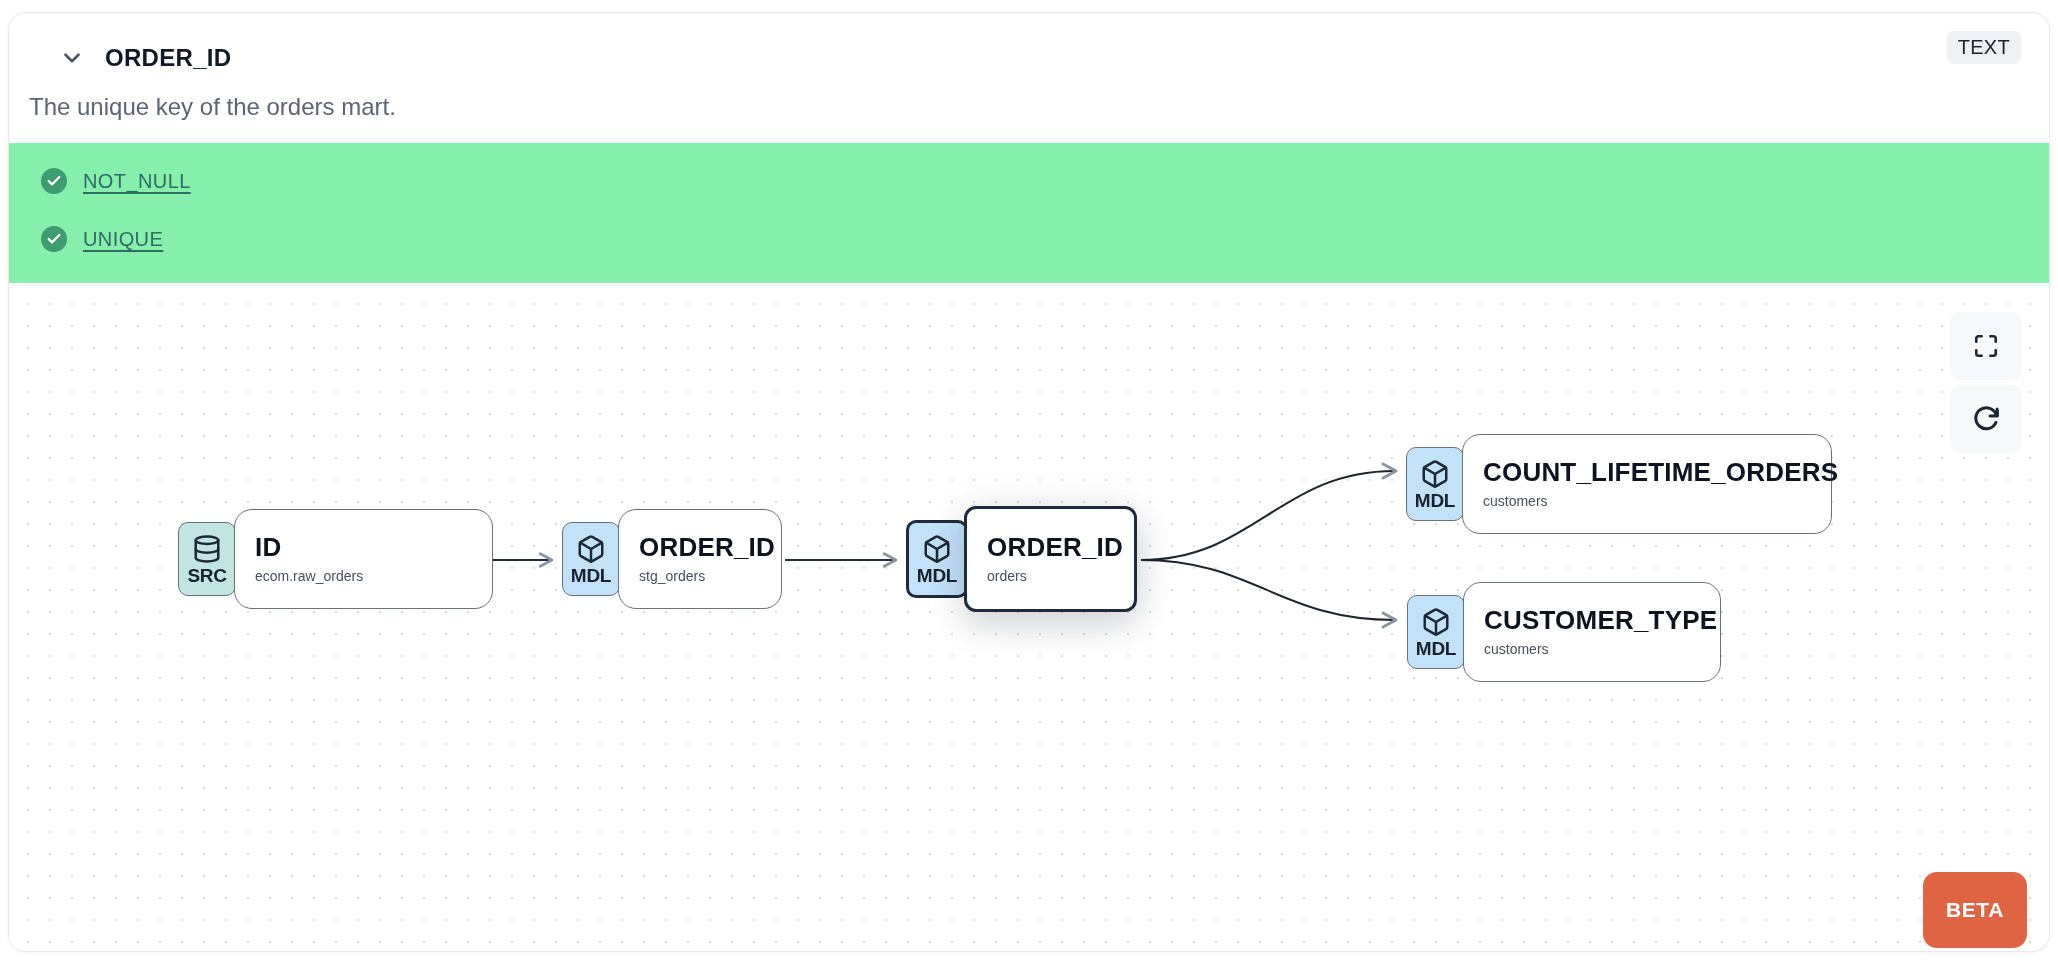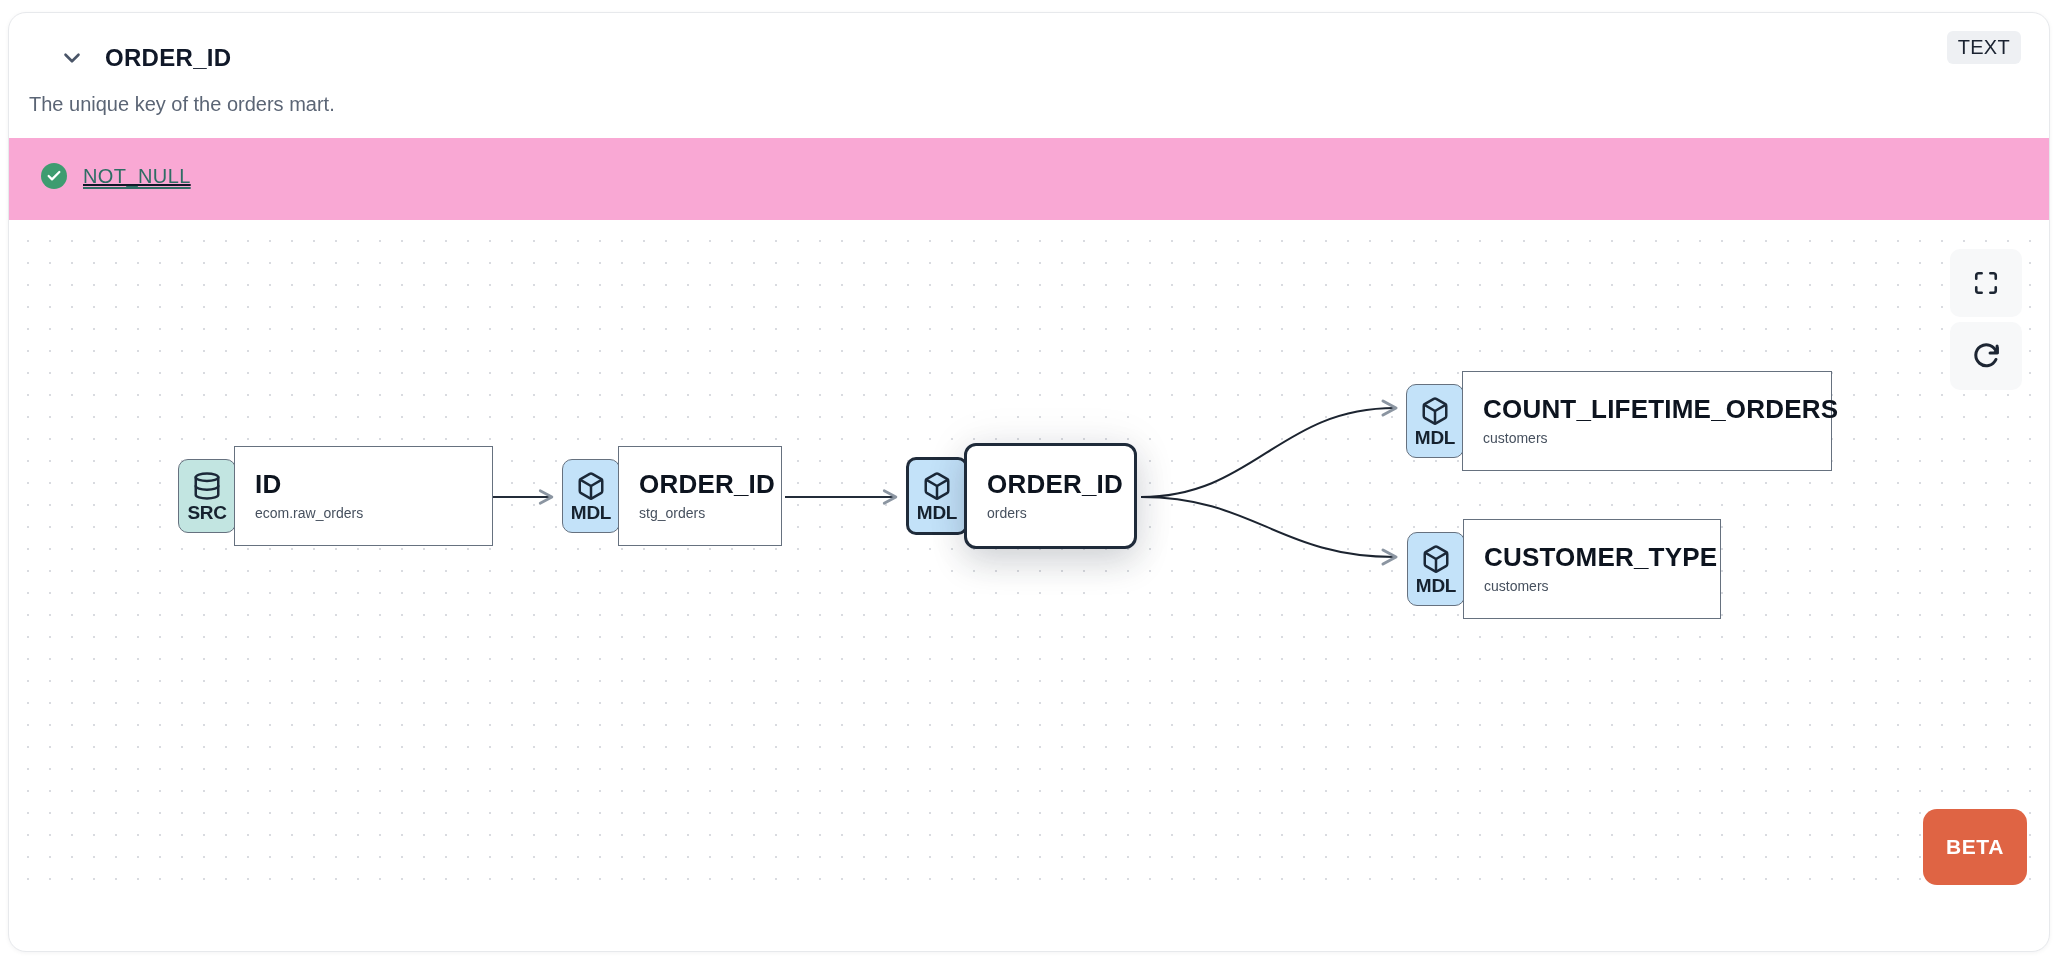--- a/index.html
+++ b/index.html
@@ -22,7 +22,7 @@
   .type-badge { position: absolute; right: 28px; top: 18px; background: #eef0f3;
     color: #1a2230; font-size: 20px; font-weight: 500; padding: 5px 11px;
     border-radius: 6px; letter-spacing: .3px; text-align: center; }
-  .desc { padding: 20px 28px 22px 20px; font-size: 20px; color: #5b6575; }
+  .desc { padding: 20px 28px 22px 20px; font-size: 24px; color: #5b6575; }
 
   
   .tests { background: #f9a8d4; padding: 22px 0 28px 0; text-decoration: underline; }

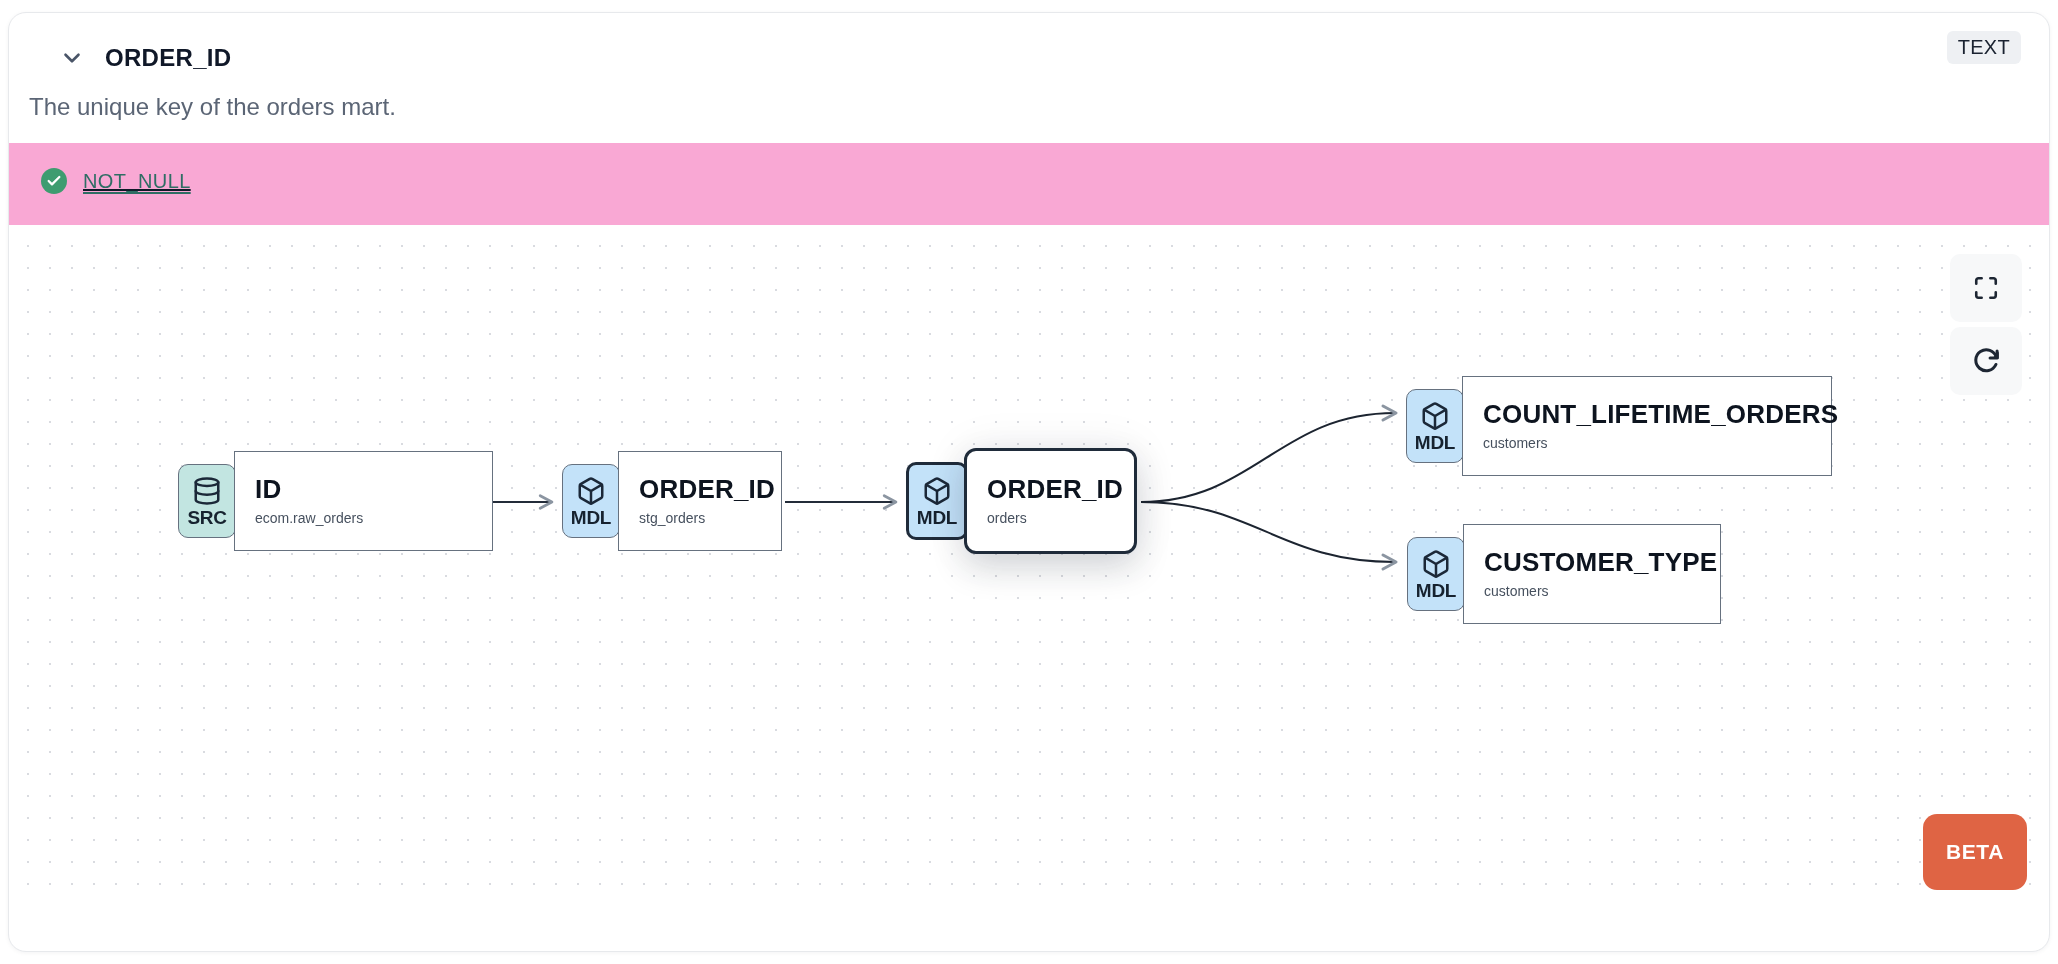--- a/index.html
+++ b/index.html
@@ -25,7 +25,7 @@
   .desc { padding: 20px 28px 22px 20px; font-size: 24px; color: #5b6575; }
 
   
-  .tests { background: #f9a8d4; padding: 22px 0 28px 0; text-decoration: underline; }
+  .tests { background: #86efac; padding: 22px 0 28px 0; }
   .test-row { display: flex; align-items: center; gap: 16px; padding: 0 0 0 32px;
     height: 32px; margin-bottom: 26px; }
   .test-row:last-child { margin-bottom: 0; }

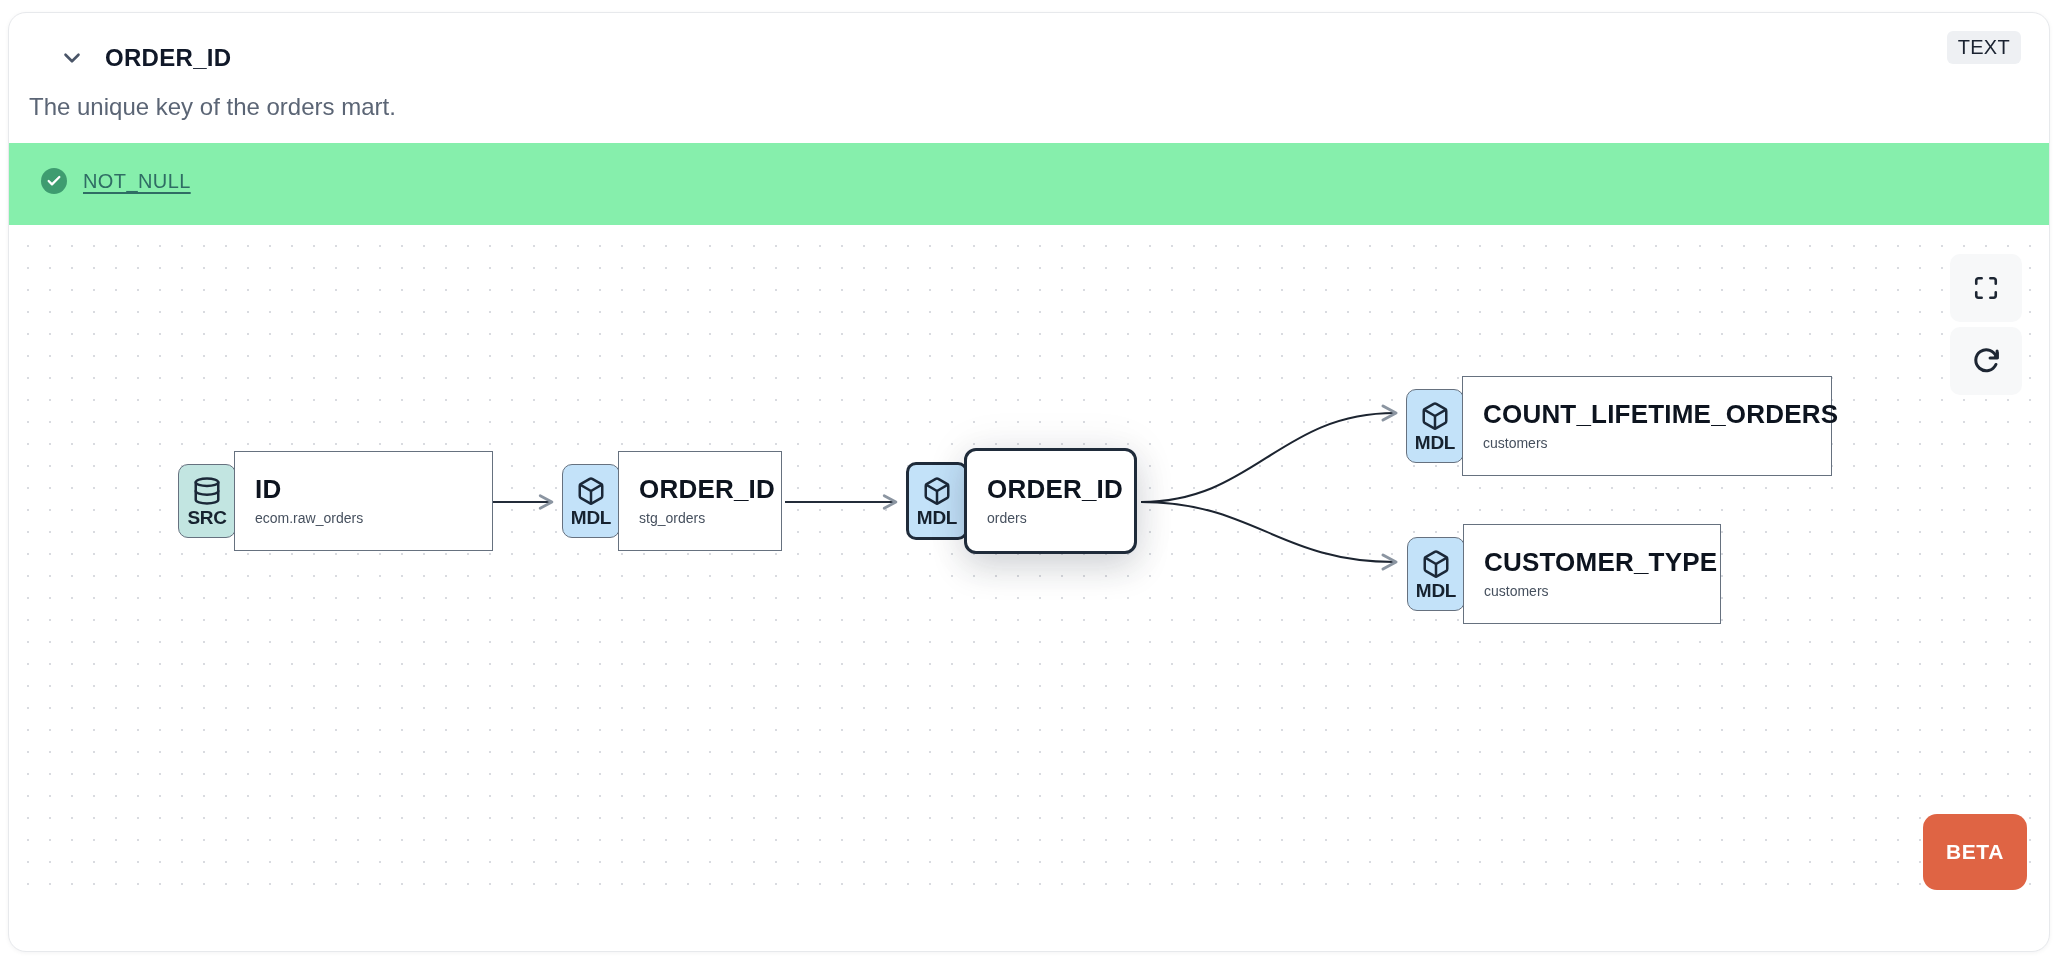--- a/index.html
+++ b/index.html
@@ -99,6 +99,14 @@
       </span>
       <a class="test-link">NOT_NULL</a>
     </div>
+    <div class="test-row">
+      <span class="check-circle">
+        <svg width="16" height="16" viewBox="0 0 24 24" fill="none" stroke="#ffffff" stroke-width="3.4" stroke-linecap="round" stroke-linejoin="round">
+            <polyline points="20 6 9 17 4 12"></polyline>
+          </svg>
+      </span>
+      <a class="test-link">UNIQUE</a>
+    </div>
   </div>
 
   <div class="canvas">

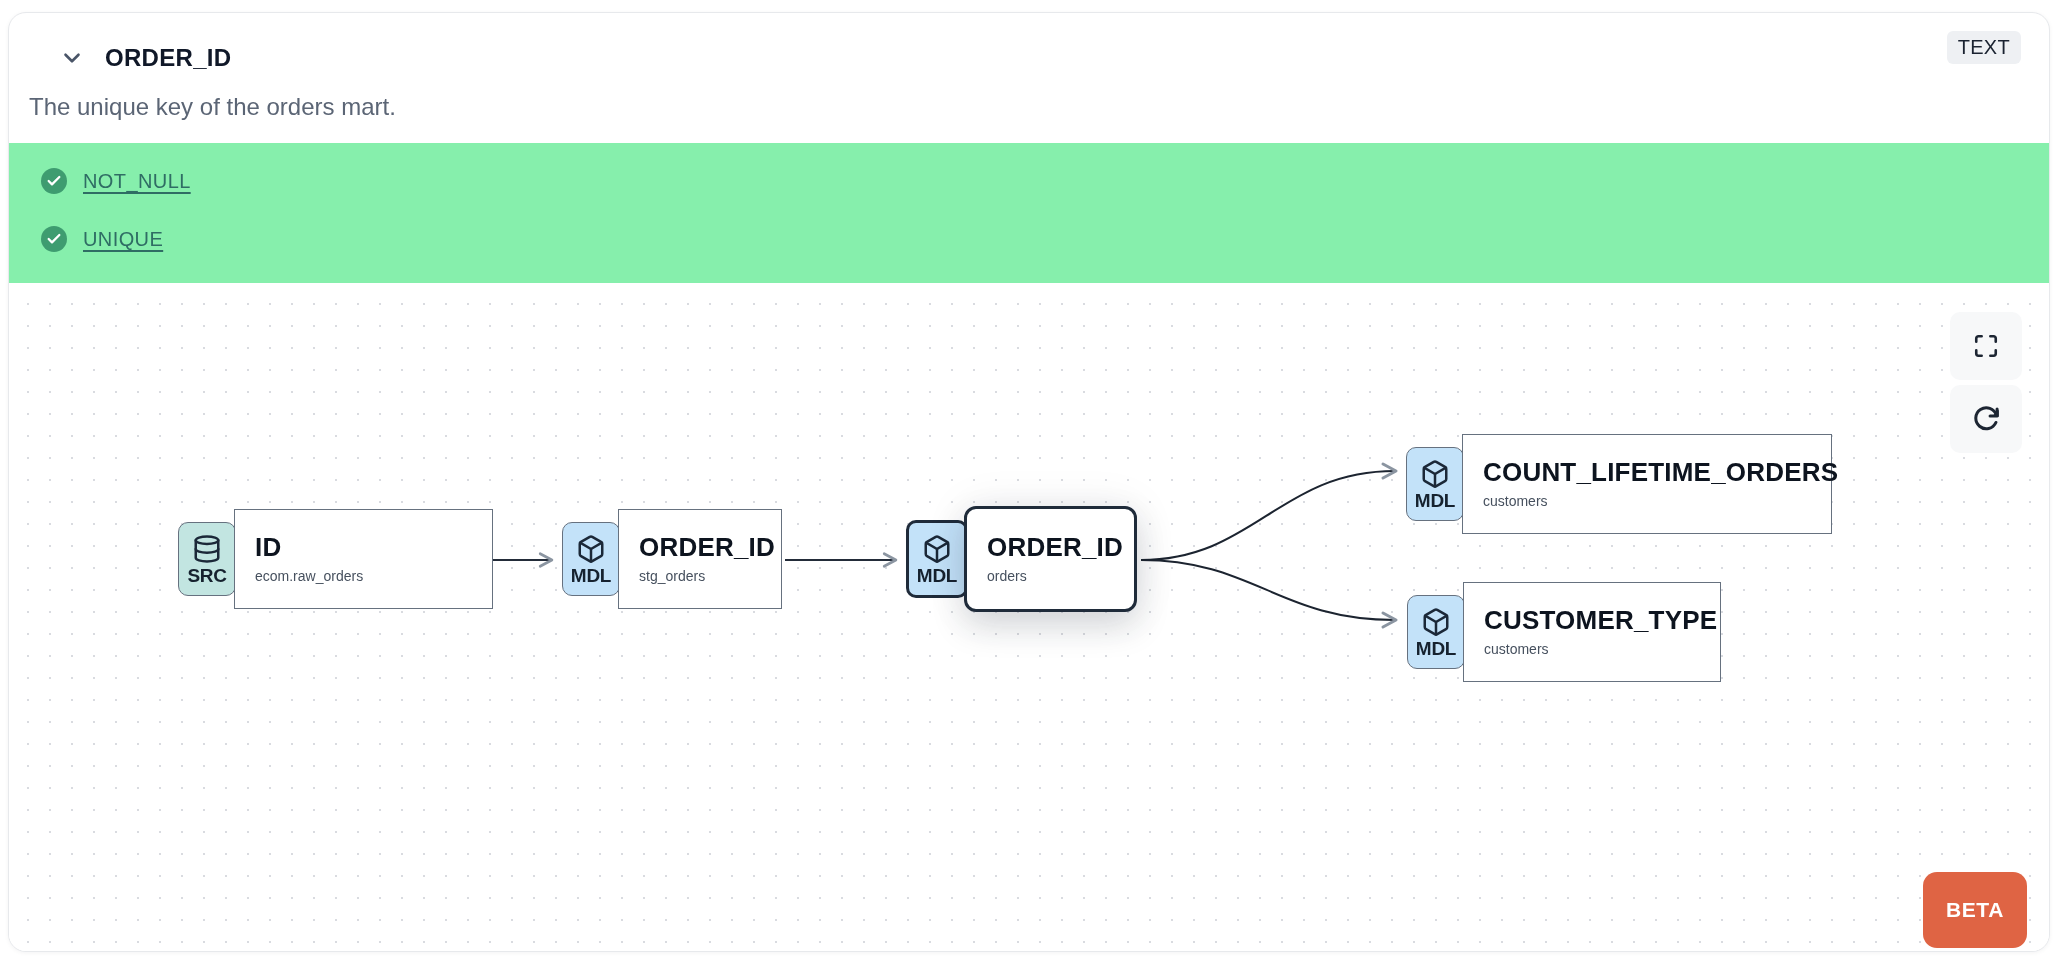--- a/index.html
+++ b/index.html
@@ -49,7 +49,7 @@
   .nbadge.mdl { background: #C3E2F9; }
   .nbadge svg { stroke: #1b2838; }
   .nbadge span { font-size: 19px; font-weight: 600; letter-spacing: -0.3px; color: #16222f; }
-  .ncard { background: #ffffff; border: 1.5px solid #66717f; border-radius: 0;
+  .ncard { background: #ffffff; border: 1.5px solid #66717f; border-radius: 18px;
     min-height: 100px; margin-left: -2px; z-index: 2; display: flex;
     flex-direction: column; justify-content: center; gap: 5px; padding: 12px 22px 14px 20px; }
   .ntitle { font-size: 26px; font-weight: 600; color: #0d141f; letter-spacing: .2px; white-space: nowrap; }

